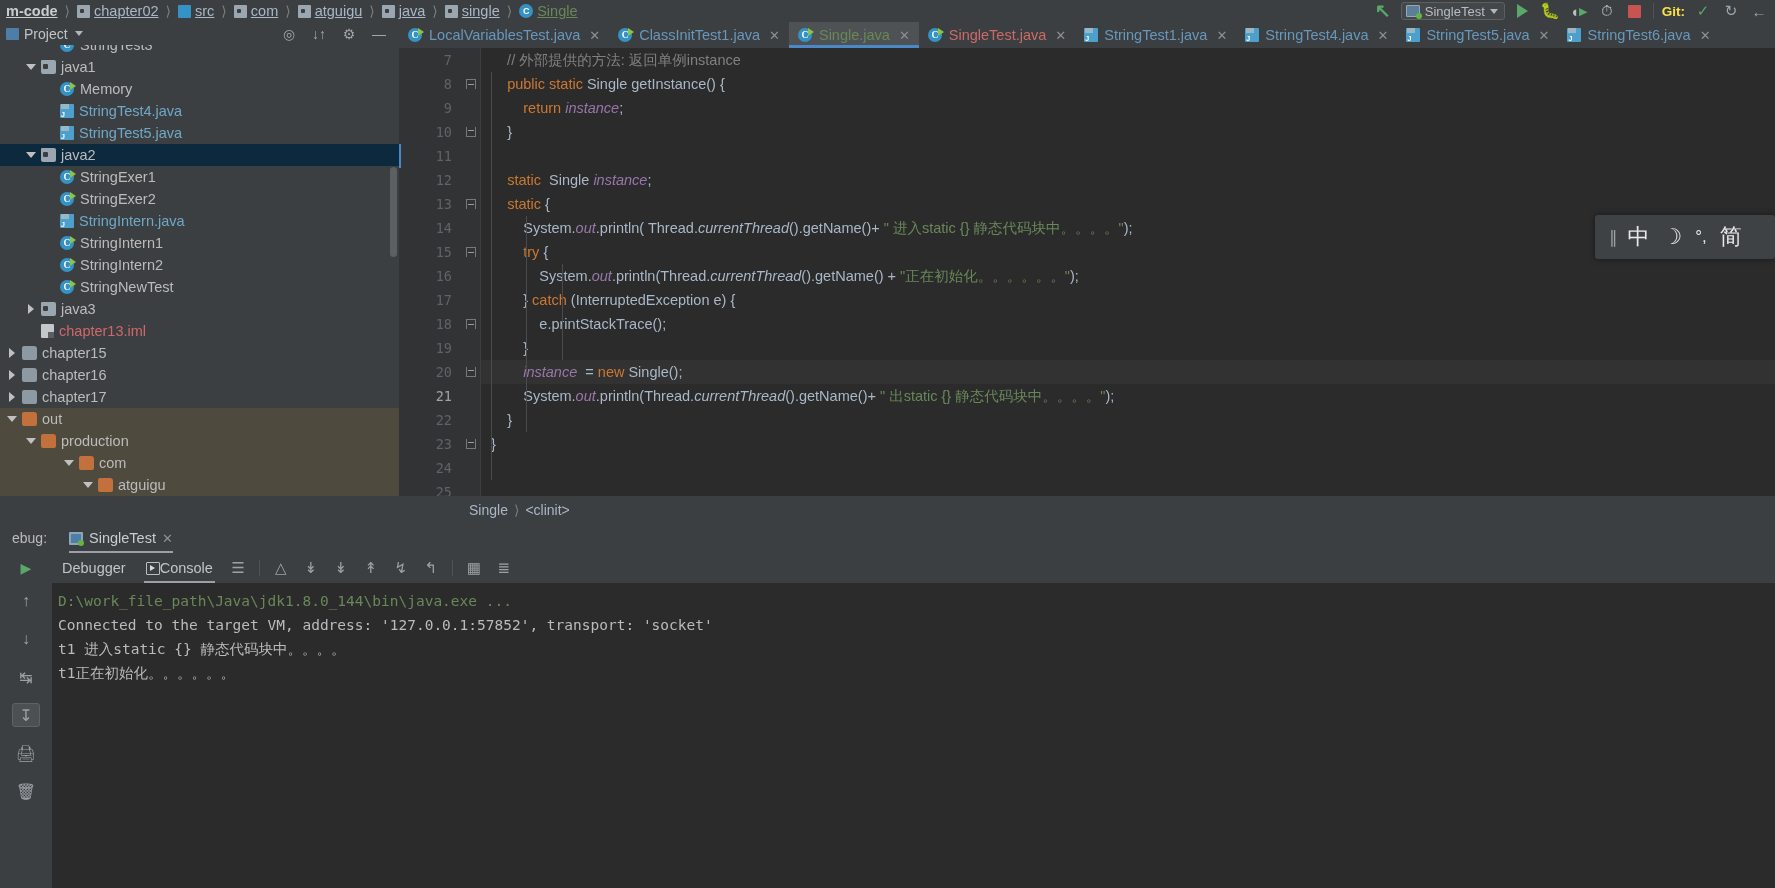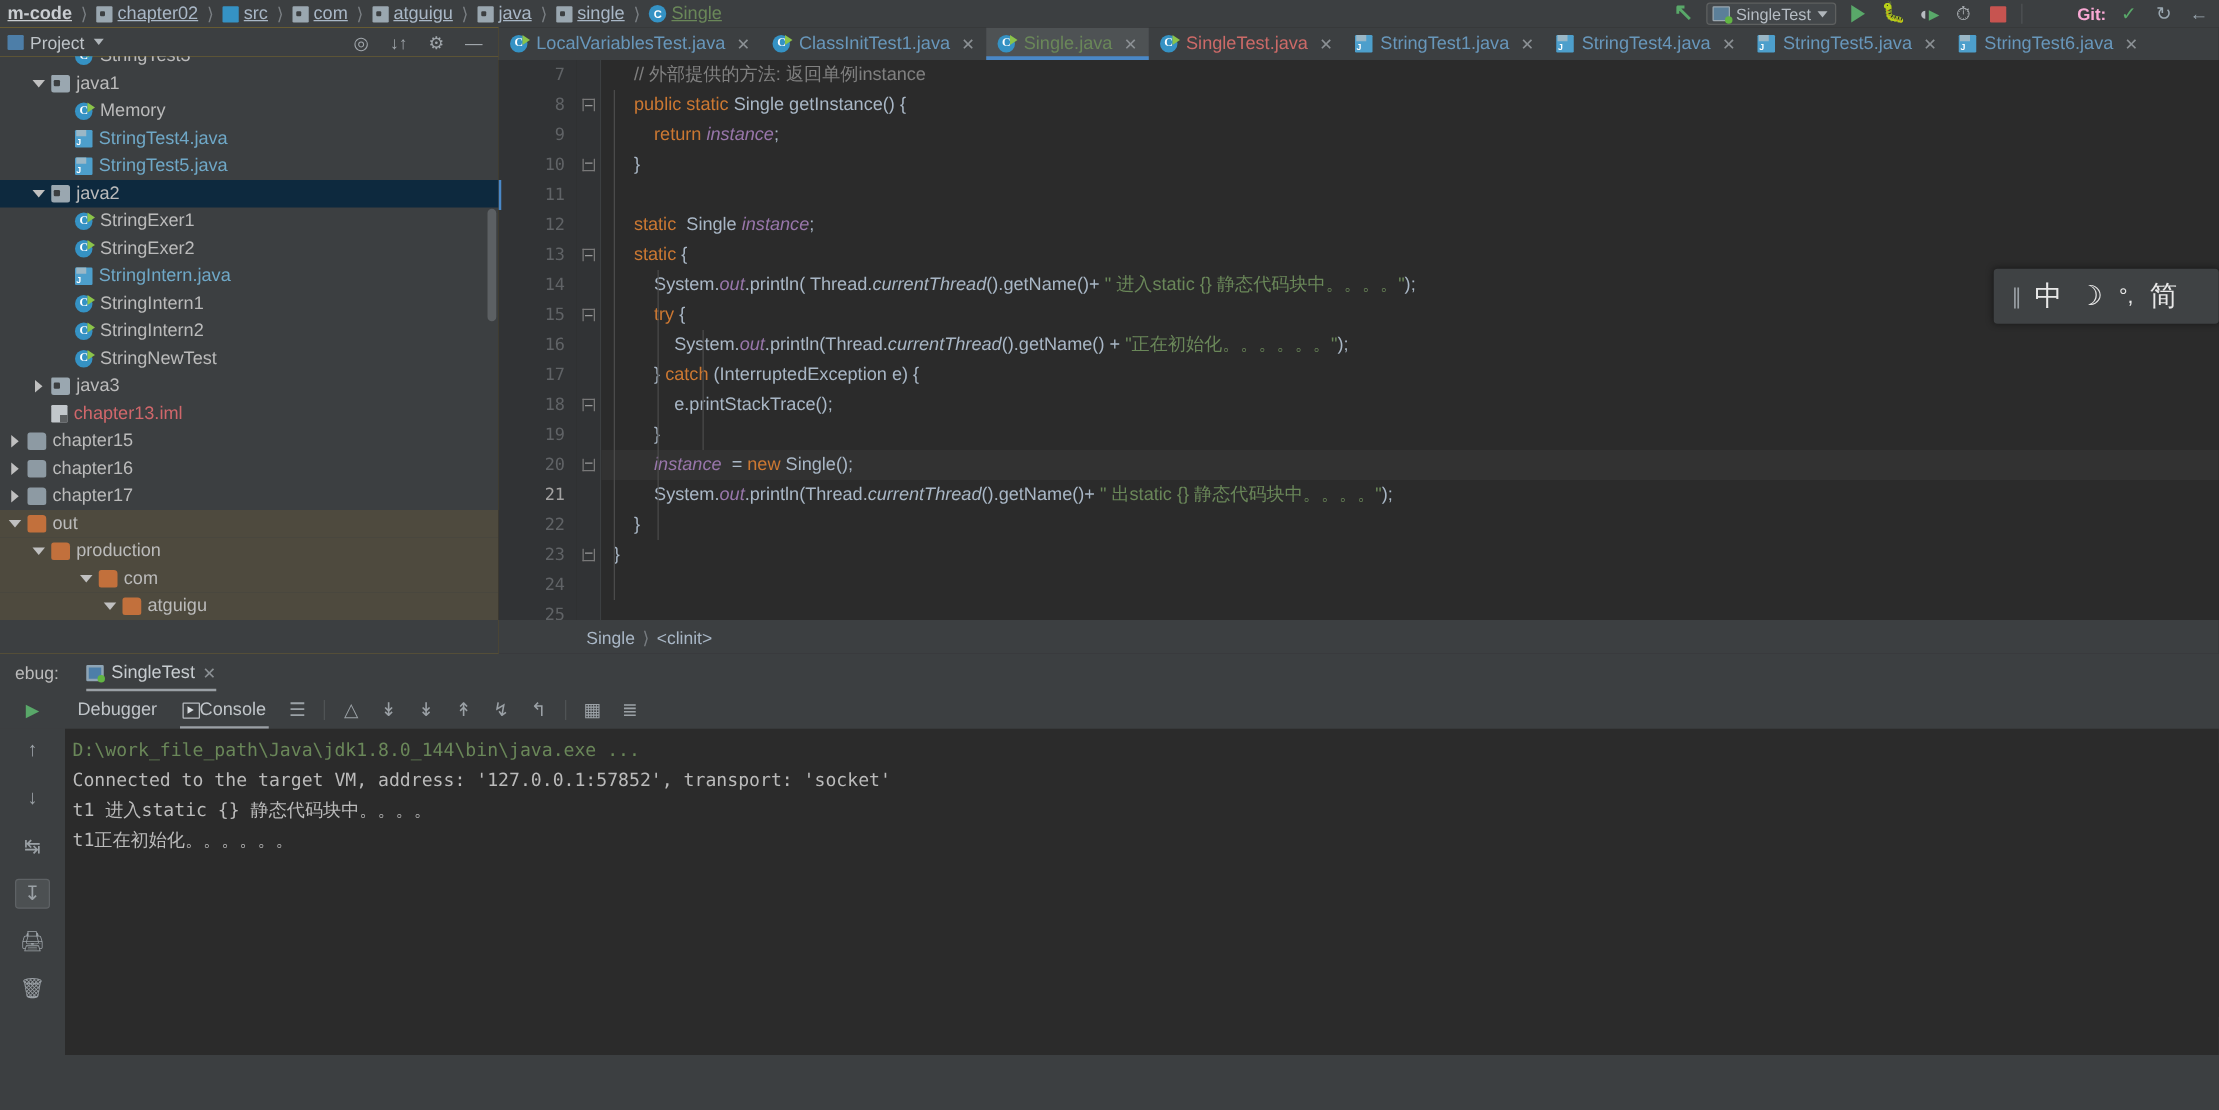--- a/index.html
+++ b/index.html
@@ -32,7 +32,7 @@
   .tri-green { width:0;height:0;border-left:11px solid #59a869; border-top:7px solid transparent; border-bottom:7px solid transparent;}
   .stop-sq { width:13px;height:13px;background:#c75450;border-radius:1px;}
   .vdiv { width:1px; height:16px; background:#4f5355; }
-  .git-label { color:#f9a8d4; font-size:13.5px; font-weight:bold;margin-left:36px;}
+  .git-label { color:#fde047; font-size:13.5px; font-weight:bold;}
   .chk { color:#59a869; font-size:15px;}
   .upd-arrow { color:#9aa7b0; font-size:15px;}
 

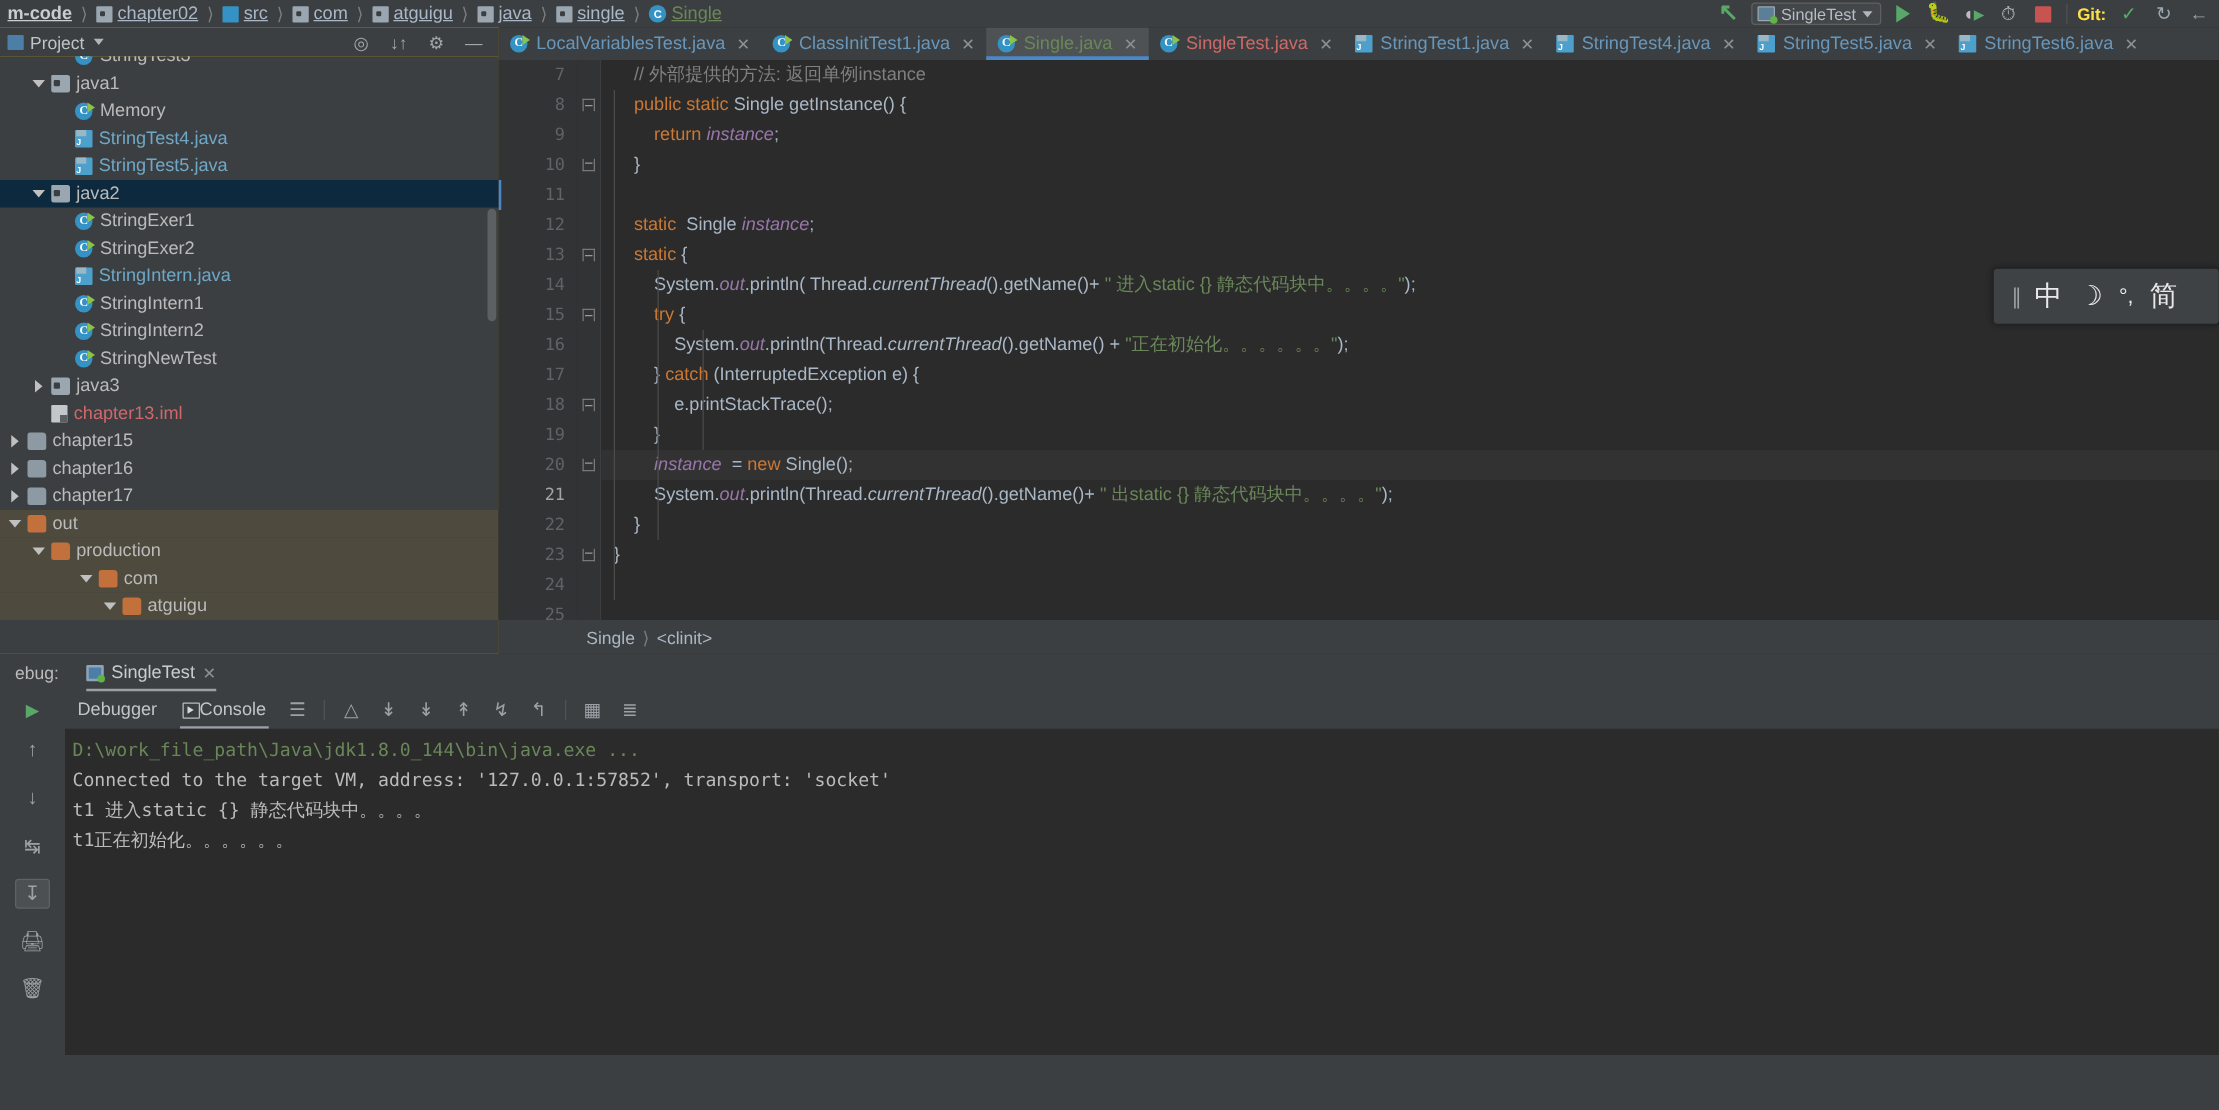--- a/index.html
+++ b/index.html
@@ -150,7 +150,7 @@
           color:#9ba1a6; font-size:16px; position:relative;}
   .lbtn.sel { background:#4c5052; border:1px solid #5e6265; border-radius:3px;}
 
-  #console { position:absolute; left:52px; top:60px; width:1723px; height:261px; background:#2b2b2b;
+  #console { position:absolute; left:52px; top:60px; width:1723px; height:305px; background:#2b2b2b;
              padding:6px 0 0 6px; font-family:"DejaVu Sans Mono", monospace; font-size:14.5px; }
   .coline { height:24px; line-height:24px; color:#bbbbbb; white-space:pre;}
   .coline.path { color:#6a8759;}

